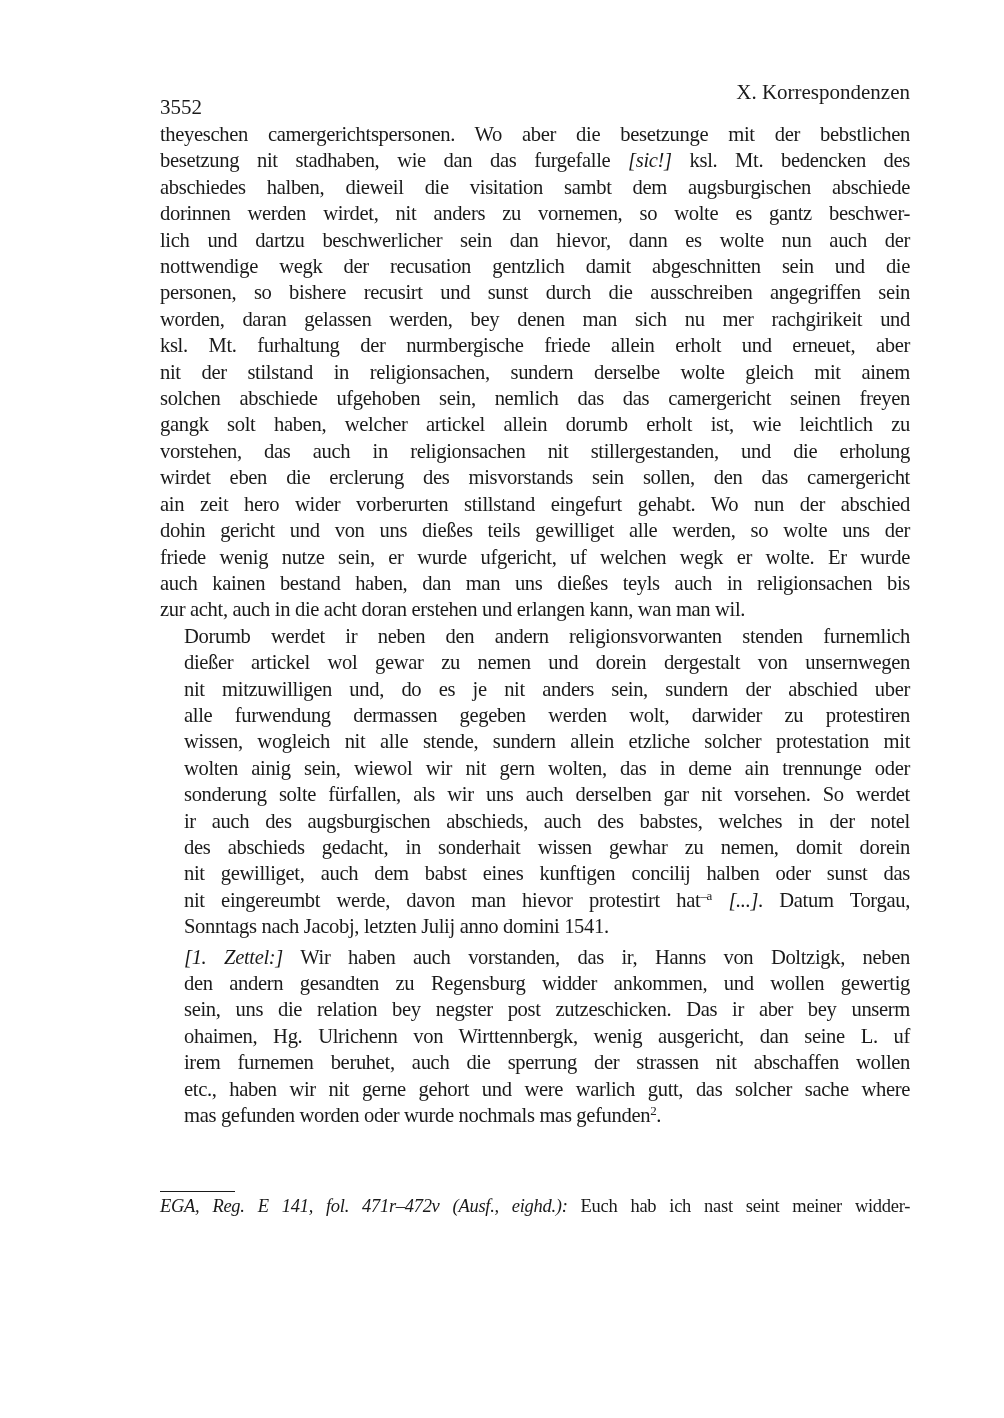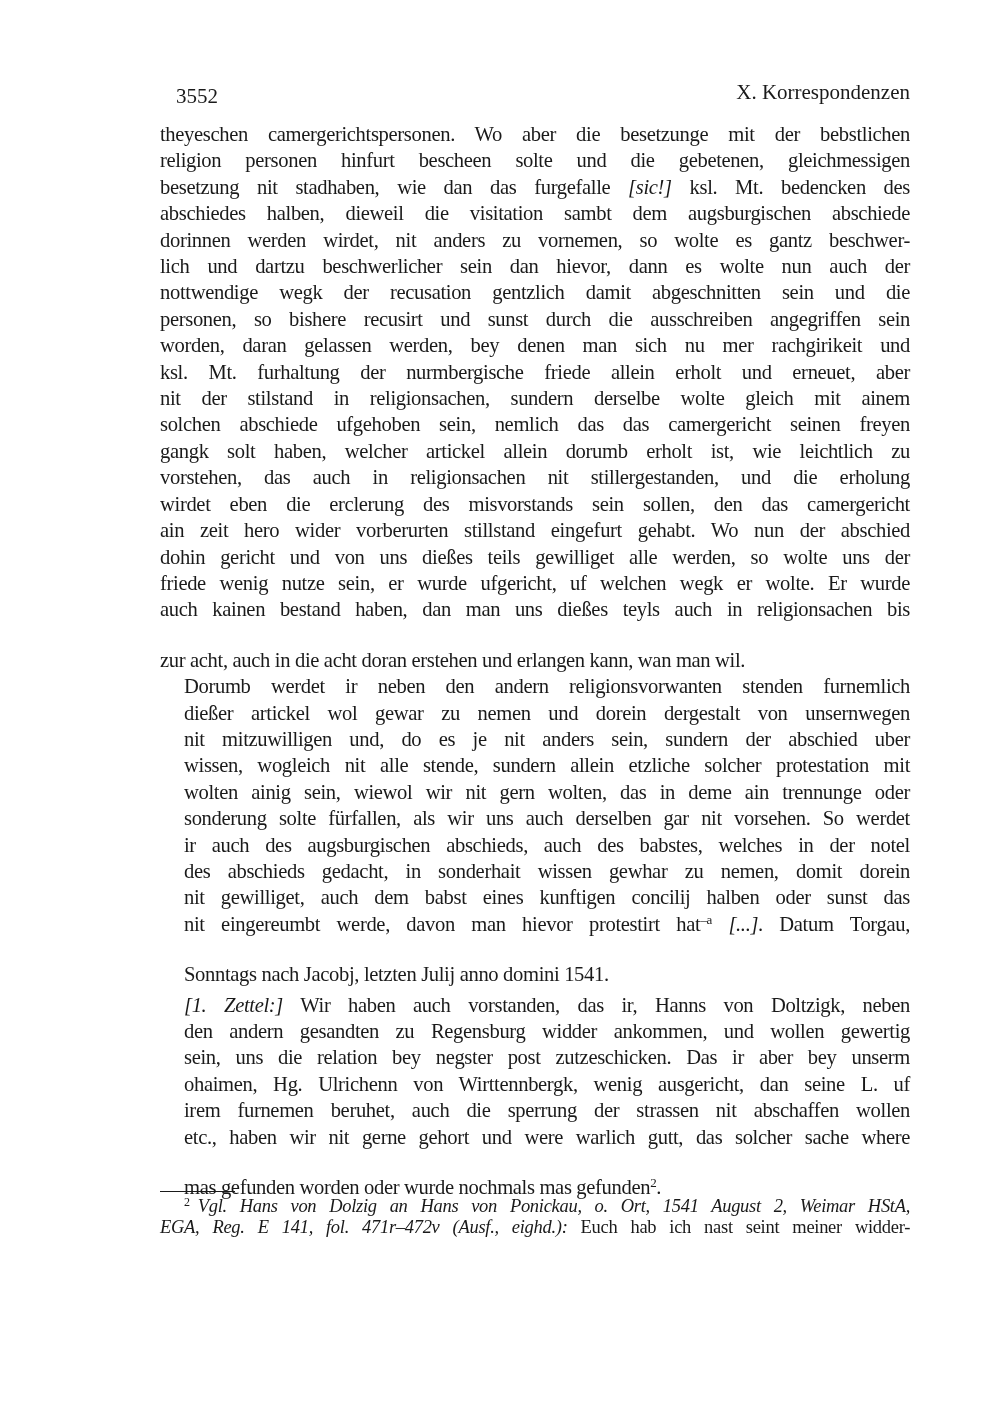--- a/index.html
+++ b/index.html
@@ -7,7 +7,7 @@
          font-family: "Liberation Serif", "DejaVu Serif", serif; color: #1a1a1a; }
   .header { position: absolute; top: 80px; left: 160px; width: 750px; height: 28px;
             font-size: 21px; }
-  .page-num { position: absolute; left: 0; top: 4px; margin-left: 16px; }
+  .page-num { position: absolute; left: 0; top: 15px; }
   .running-title { position: absolute; left: 0; right: 0; text-align: right; top: 0; font-size: 21px; }
   .body-text { position: absolute; top: 121px; left: 160px; width: 750px; }
   .body-text p { margin: 0; font-size: 20.6px; line-height: 26.4px; text-align: justify;

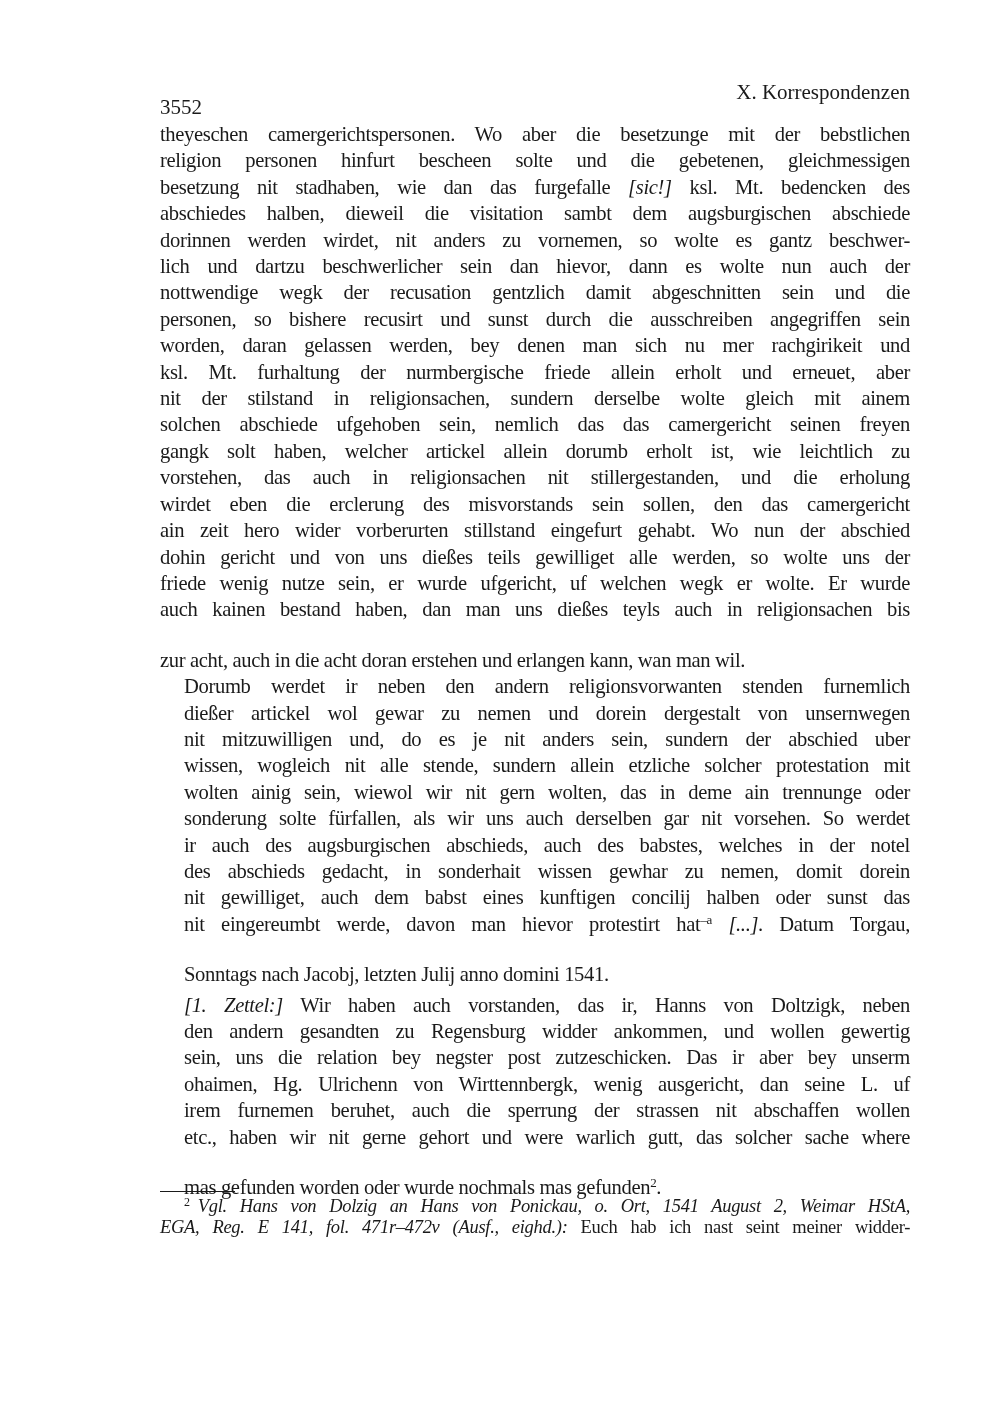--- a/index.html
+++ b/index.html
@@ -33,7 +33,6 @@
 <div class="body-text">
   <p>
       <span class="line">theyeschen camergerichtspersonen. Wo aber die besetzunge mit der bebstlichen</span>
-      <span class="line">religion personen hinfurt bescheen solte und die gebetenen, gleichmessigen</span>
       <span class="line">besetzung nit stadhaben, wie dan das furgefalle <i>[sic!]</i> ksl. Mt. bedencken des</span>
       <span class="line">abschiedes halben, dieweil die visitation sambt dem augsburgischen abschiede</span>
       <span class="line">dorinnen werden wirdet, nit anders zu vornemen, so wolte es gantz beschwer-</span>

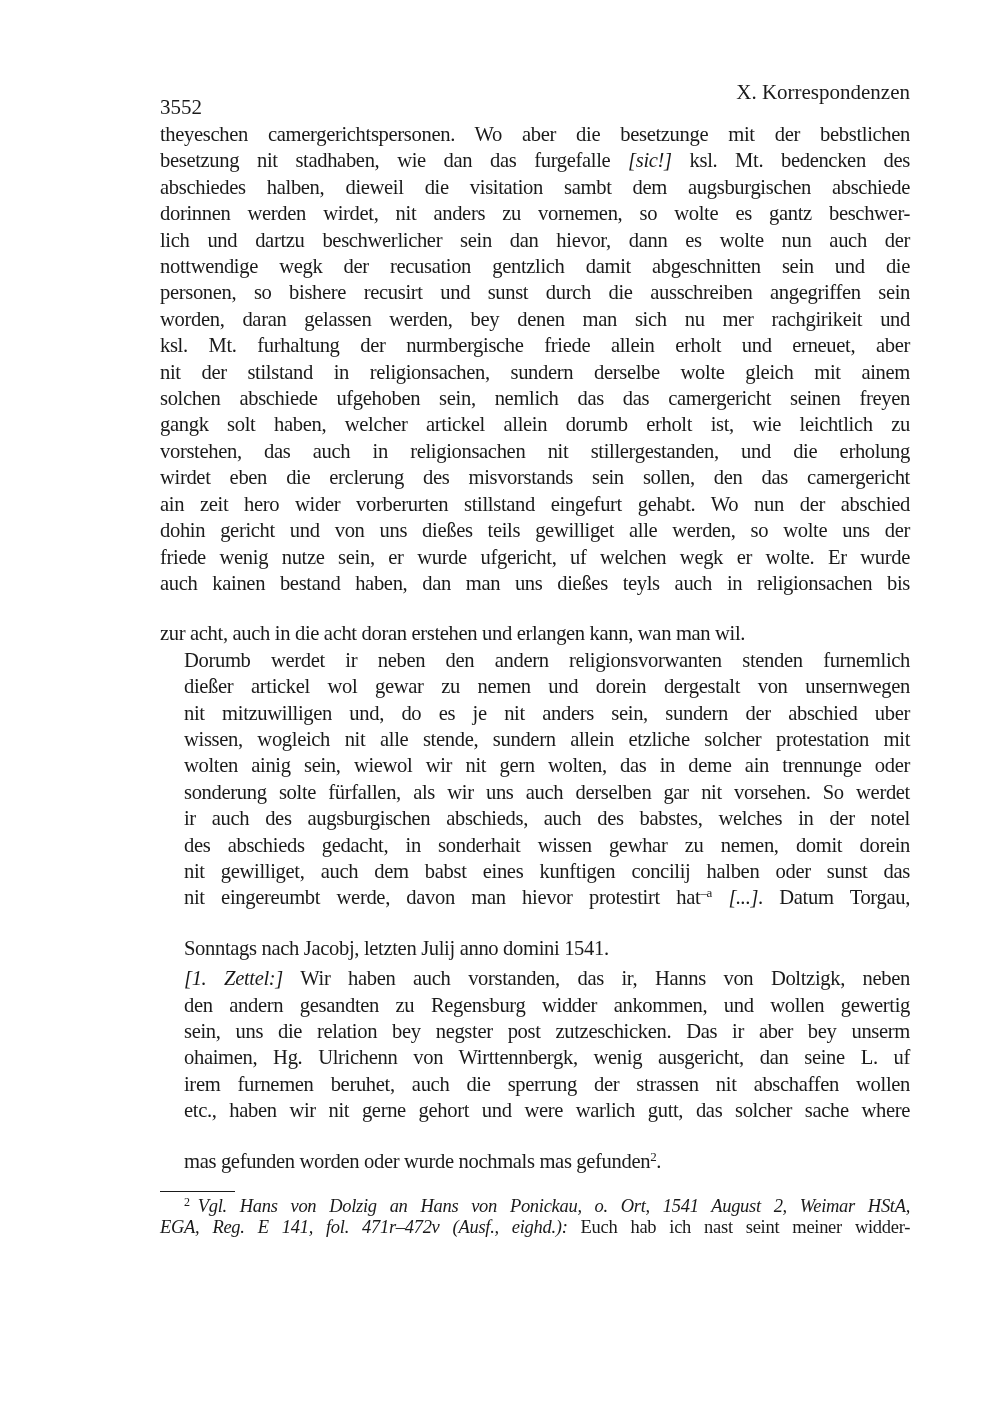--- a/index.html
+++ b/index.html
@@ -15,7 +15,7 @@
   .body-text p.indent { text-indent: 24px; }
   .body-text p.gap { margin-top: 4px; }
   .line { display: block; text-align: justify; text-align-last: justify; white-space: nowrap; }
-  .line.last { text-align-last: left; margin-top: 24px; }
+  .line.last { text-align-last: left; }
   i { font-style: italic; }
   sup { font-size: 13px; vertical-align: 7px; line-height: 0; }
   .fn-rule { position: absolute; top: 1191px; left: 160px; width: 75px; height: 1px; background: #1a1a1a; }

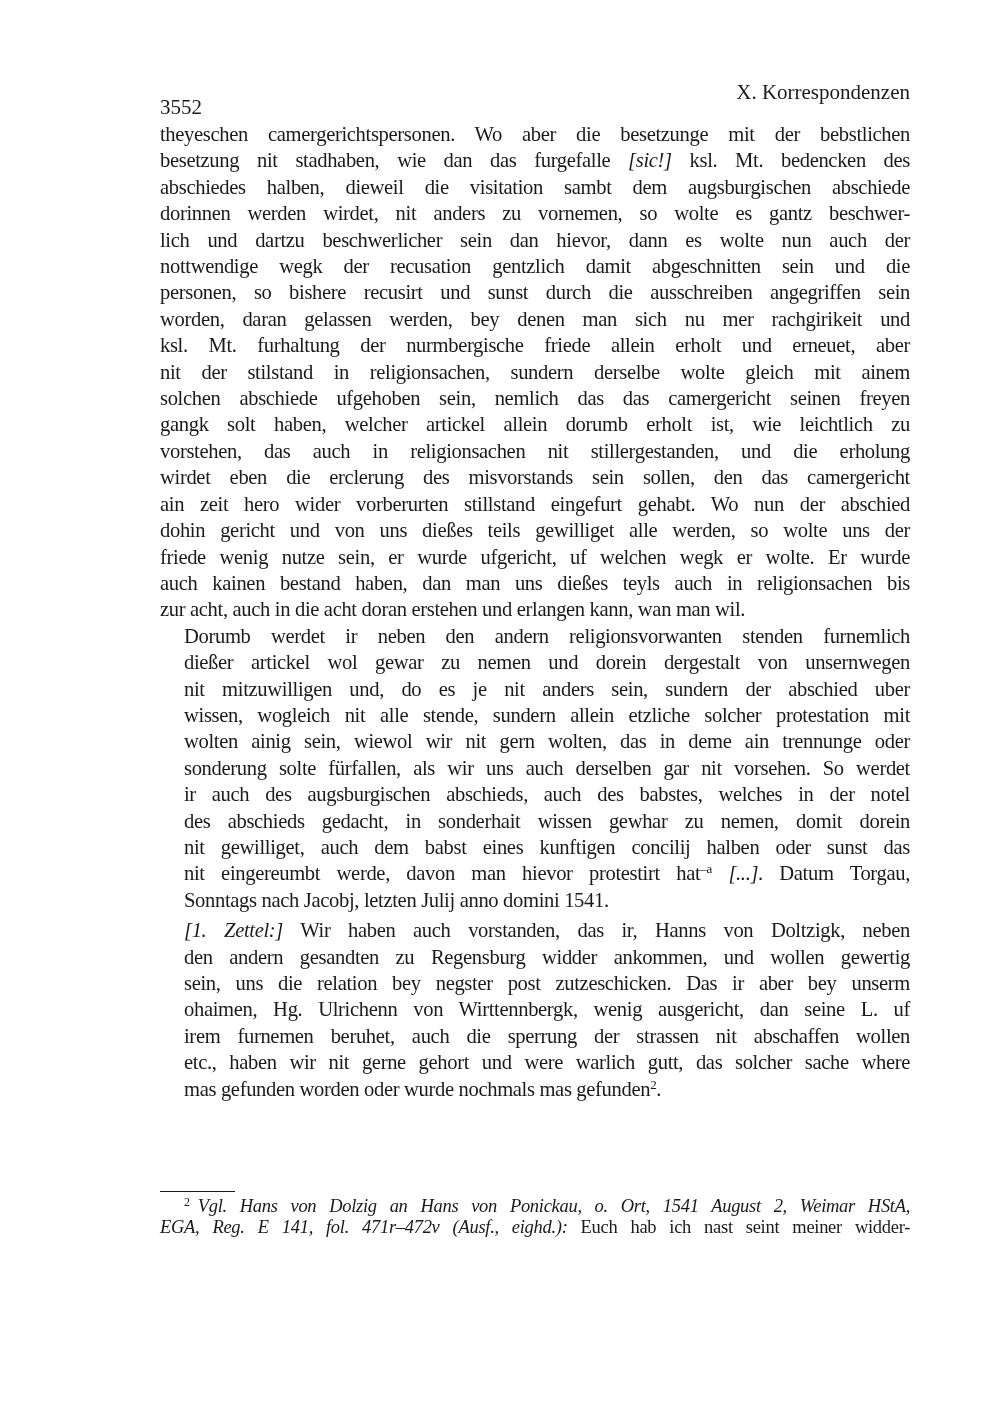--- a/index.html
+++ b/index.html
@@ -56,6 +56,7 @@
       <span class="line">Dorumb werdet ir neben den andern religionsvorwanten stenden furnemlich</span>
       <span class="line">dießer artickel wol gewar zu nemen und dorein dergestalt von unsernwegen</span>
       <span class="line">nit mitzuwilligen und, do es je nit anders sein, sundern der abschied uber</span>
+      <span class="line">alle furwendung dermassen gegeben werden wolt, darwider zu protestiren</span>
       <span class="line">wissen, wogleich nit alle stende, sundern allein etzliche solcher protestation mit</span>
       <span class="line">wolten ainig sein, wiewol wir nit gern wolten, das in deme ain trennunge oder</span>
       <span class="line">sonderung solte fürfallen, als wir uns auch derselben gar nit vorsehen. So werdet</span>

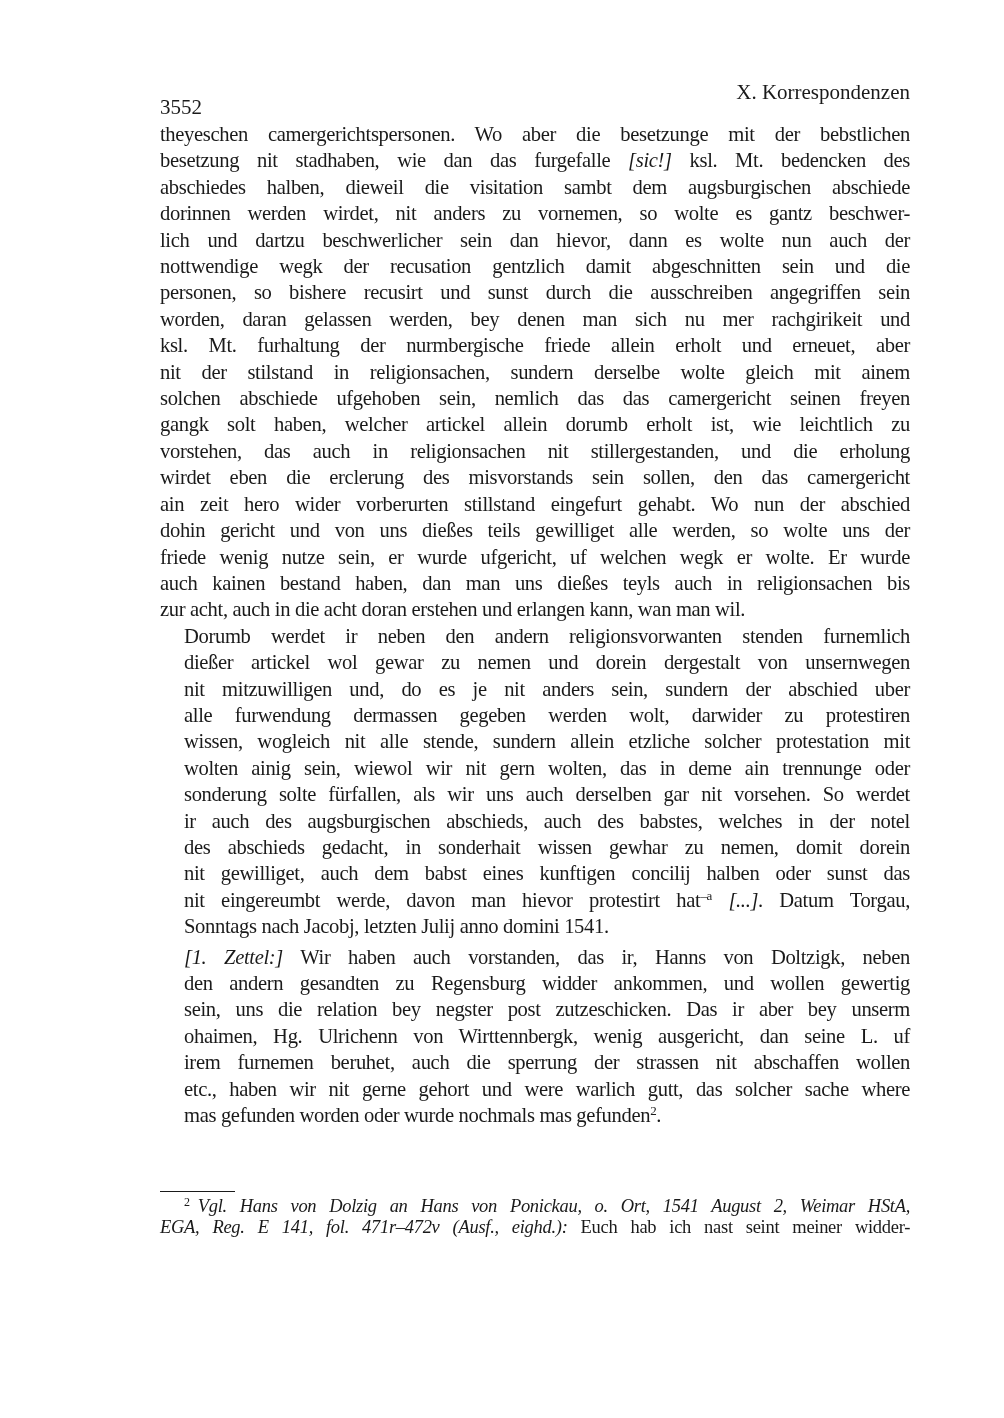--- a/index.html
+++ b/index.html
@@ -79,7 +79,6 @@
 
 <div class="fn-rule"></div>
 <div class="footnote">
-  <span class="line" style="text-align-last: justify;"><span class="fn-mark">2</span><i>Vgl. Hans von Dolzig an Hans von Ponickau, o. Ort, 1541 August 2, Weimar HStA,</i></span>
   <span class="line" style="text-align-last: justify;"><i>EGA, Reg. E 141, fol. 471r–472v (Ausf., eighd.):</i><span> Euch hab ich nast seint meiner widder-</span></span>
 </div>
 

